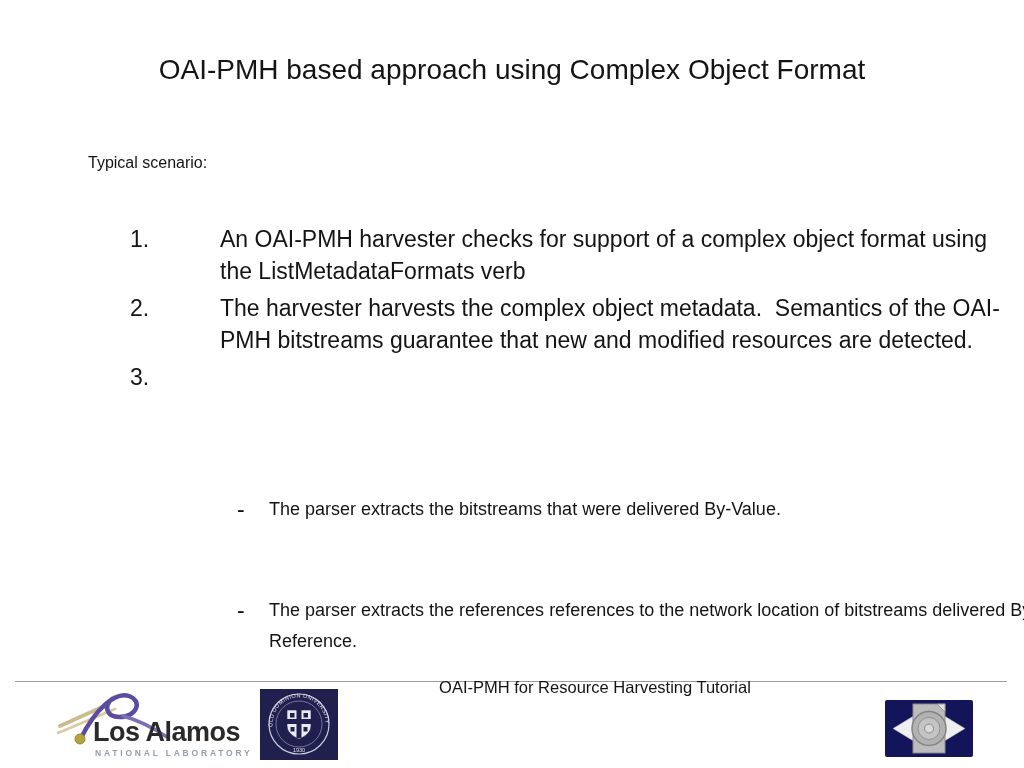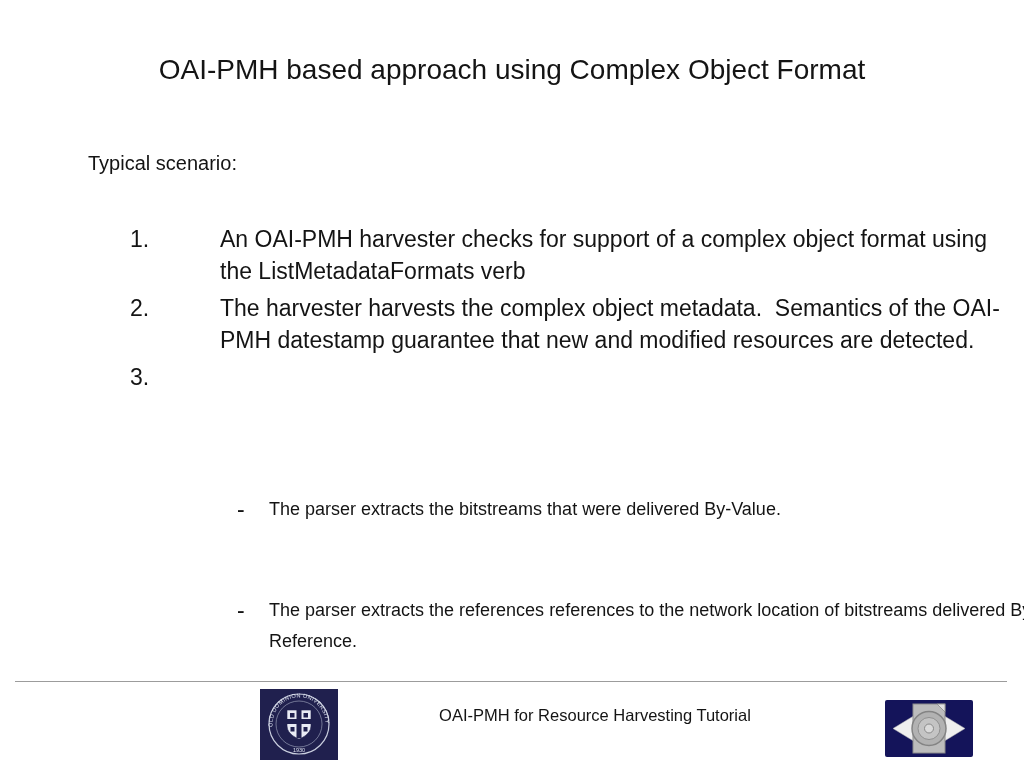--- a/index.html
+++ b/index.html
@@ -12,7 +12,7 @@
     font-size:28px;line-height:36px;font-weight:400;color:#141414;
   }
   .intro{
-    position:absolute;top:147px;left:88px;font-size:20px;line-height:32px;color:#141414;
+    position:absolute;top:147px;left:88px;font-size:16px;line-height:32px;color:#141414;
   }
   .list{
     position:absolute;top:224px;left:130px;width:886px;

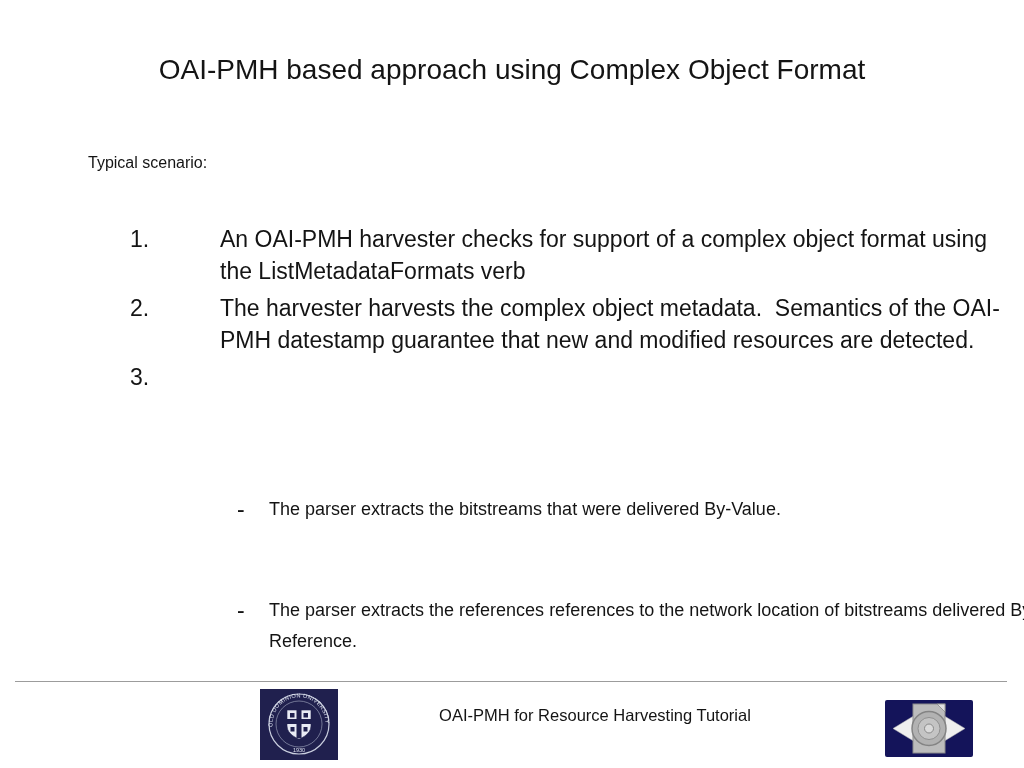--- a/index.html
+++ b/index.html
@@ -77,7 +77,7 @@
 
     <div class="li">
       <span class="li-num">2.</span>
-      <span class="li-text">The harvester harvests the complex object metadata.  Semantics of the OAI-PMH datestamp guarantee that new and modified resources are detected.</span>
+      <span class="li-text">The harvester harvests the complex object metadata.  Semantics of the OAI-PMH bitstreams guarantee that new and modified resources are detected.</span>
     </div>
 
     <div class="li">

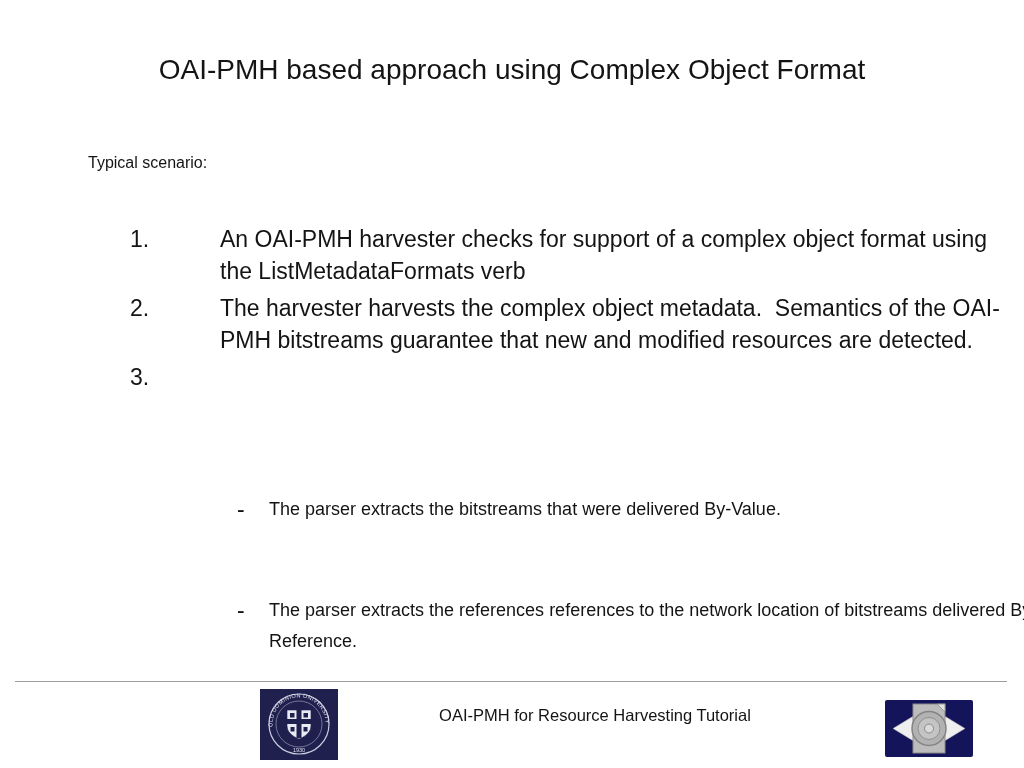--- a/index.html
+++ b/index.html
@@ -52,7 +52,7 @@
   .odu-seal{position:absolute;left:260px;top:689px;width:78px;height:71px;}
   
   .caption{
-    position:absolute;left:295px;top:704px;width:600px;text-align:center;
+    position:absolute;left:295px;top:676px;width:600px;text-align:center;
     font-size:16.5px;line-height:22.5px;color:#141414;
   }
   .caption sup{font-size:10px;line-height:0;}

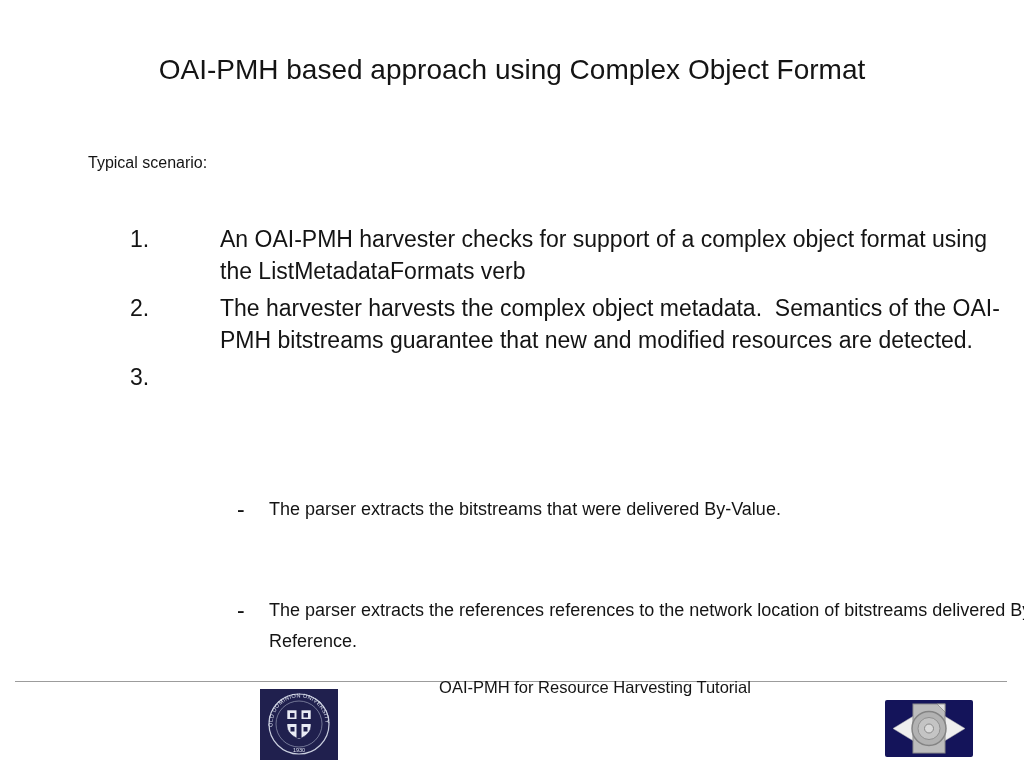--- a/index.html
+++ b/index.html
@@ -100,6 +100,17 @@
 
   <div class="divider"></div>
 
+  <div class="la-logo">
+    <svg class="la-orbits" width="176" height="78" viewBox="0 0 176 78">
+      <path d="M3 40 L52 18" stroke="#cbbc8e" stroke-width="4" fill="none" stroke-linecap="round"></path>
+      <path d="M1 47 L58 23" stroke="#d8cba2" stroke-width="2.5" fill="none" stroke-linecap="round"></path>
+      <path d="M24 52 C 38 24, 58 5, 72 10 C 86 15, 80 31, 62 31 C 50 31, 46 20, 55 13" stroke="#5b4ca0" stroke-width="4.5" fill="none" stroke-linecap="round"></path>
+      <path d="M66 30 C 84 35, 98 43, 110 51" stroke="#7d6fb8" stroke-width="3.5" fill="none" stroke-linecap="round"></path>
+      <circle cx="23" cy="53" r="5" fill="#b3a43c" stroke="#978a2e" stroke-width="1"></circle>
+    </svg>
+    <span class="la-name">Los Alamos</span>
+    <span class="la-sub">NATIONAL LABORATORY</span>
+  </div>
 
   <svg class="odu-seal" width="78" height="71" viewBox="0 0 78 71">
     <rect x="0" y="0" width="78" height="71" fill="#20204e"></rect>

